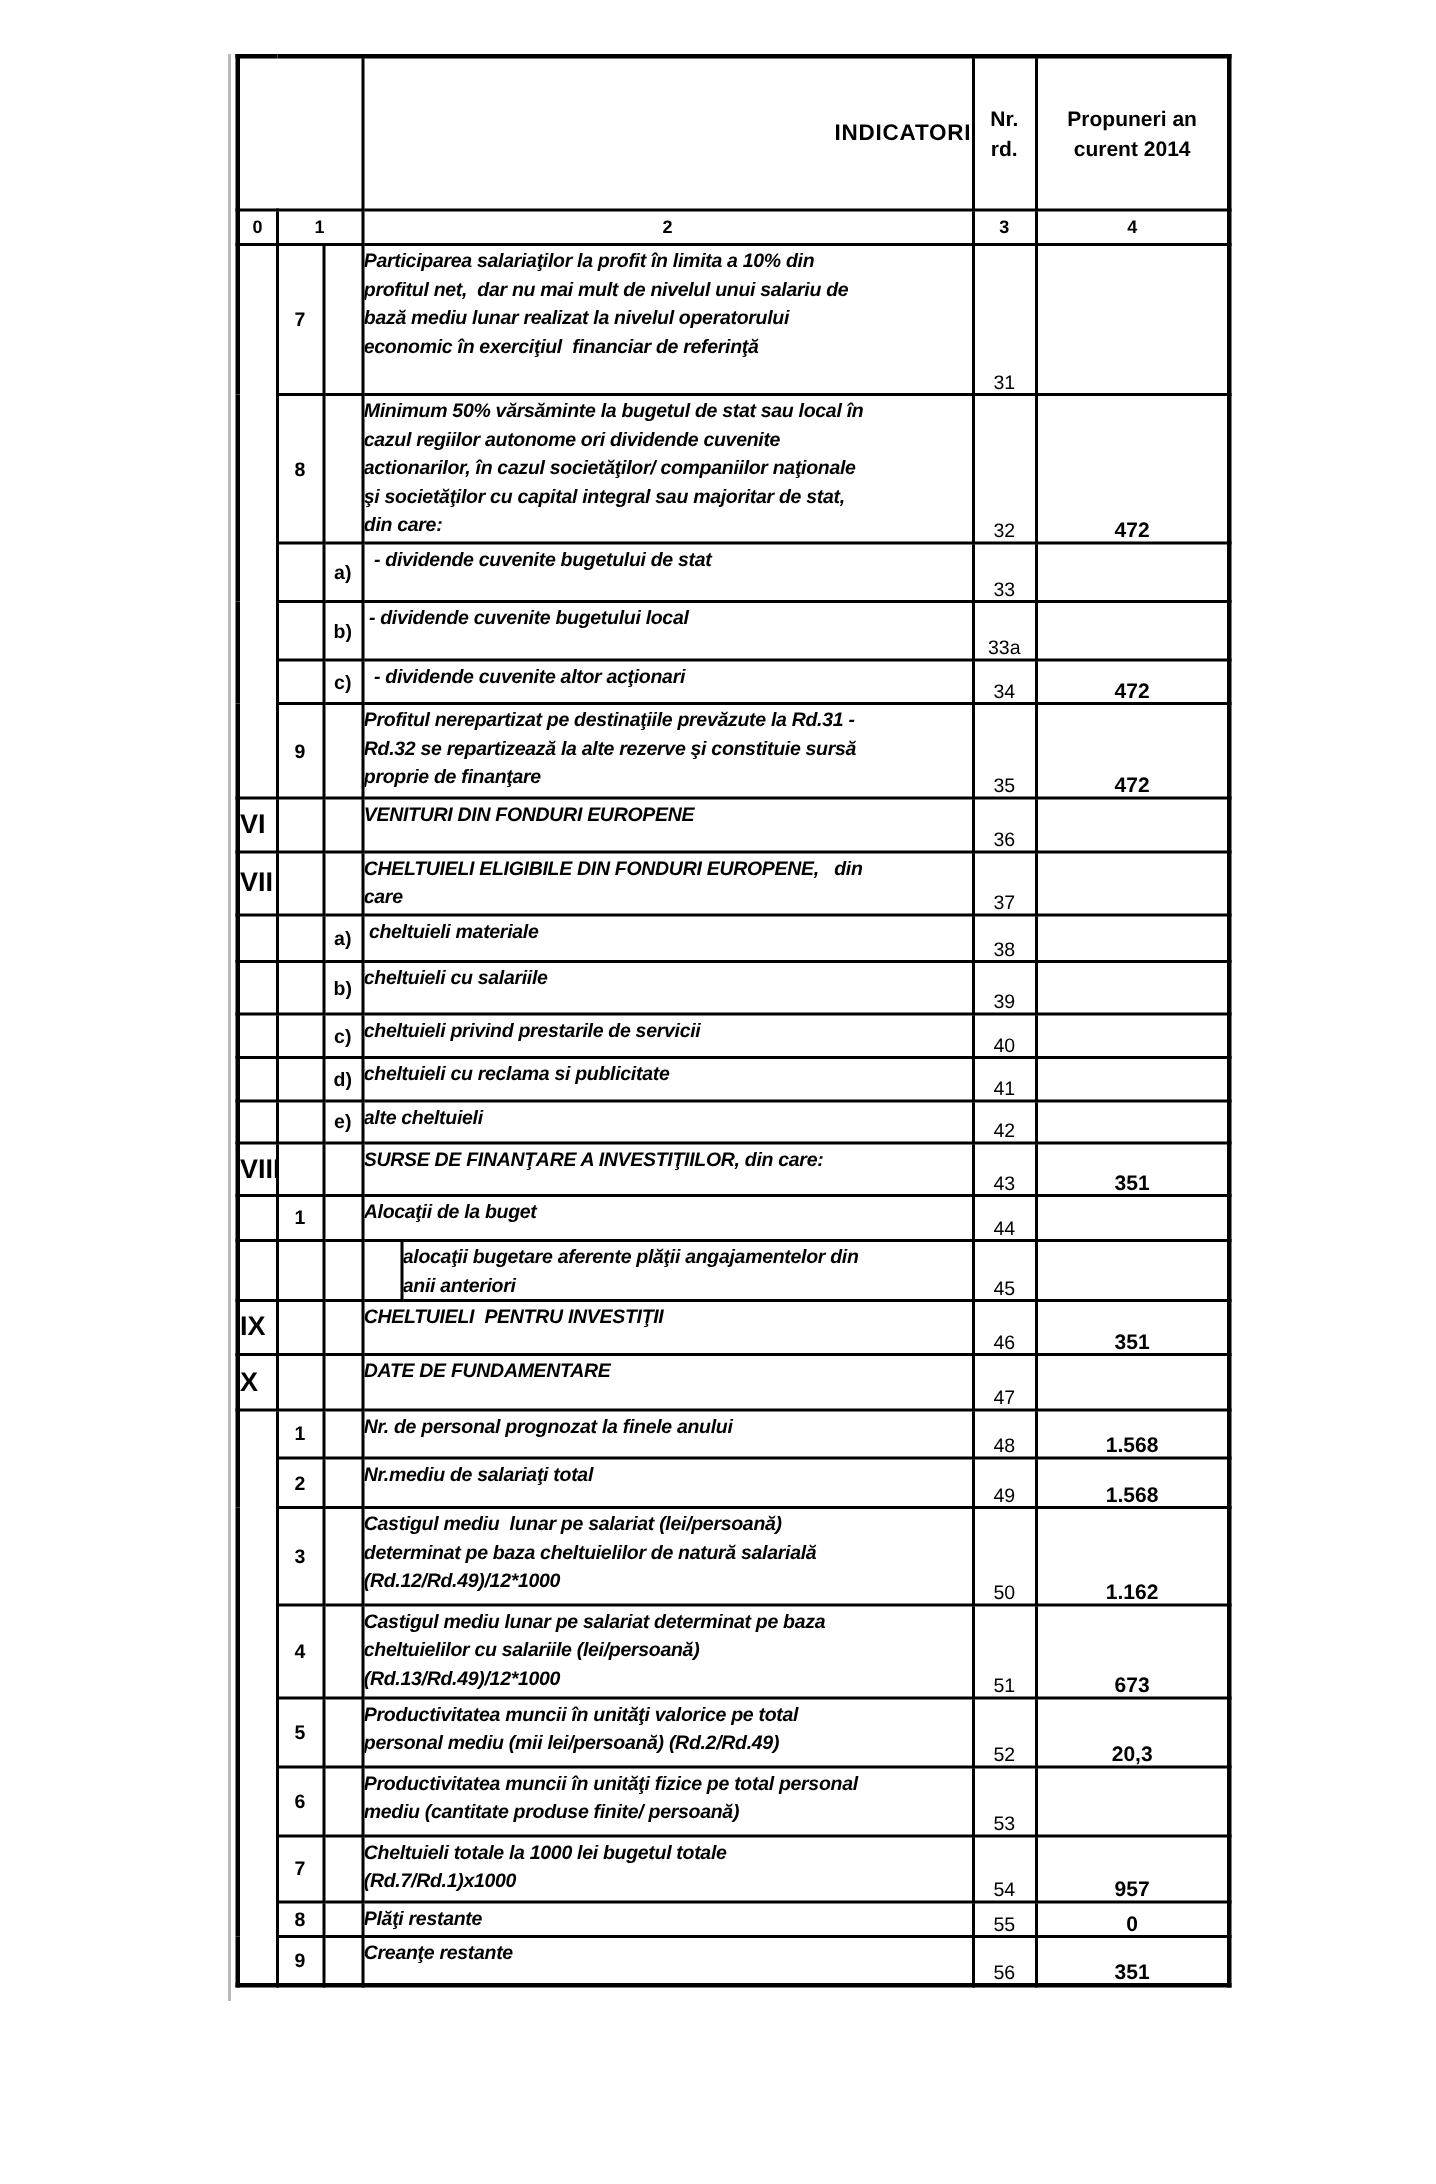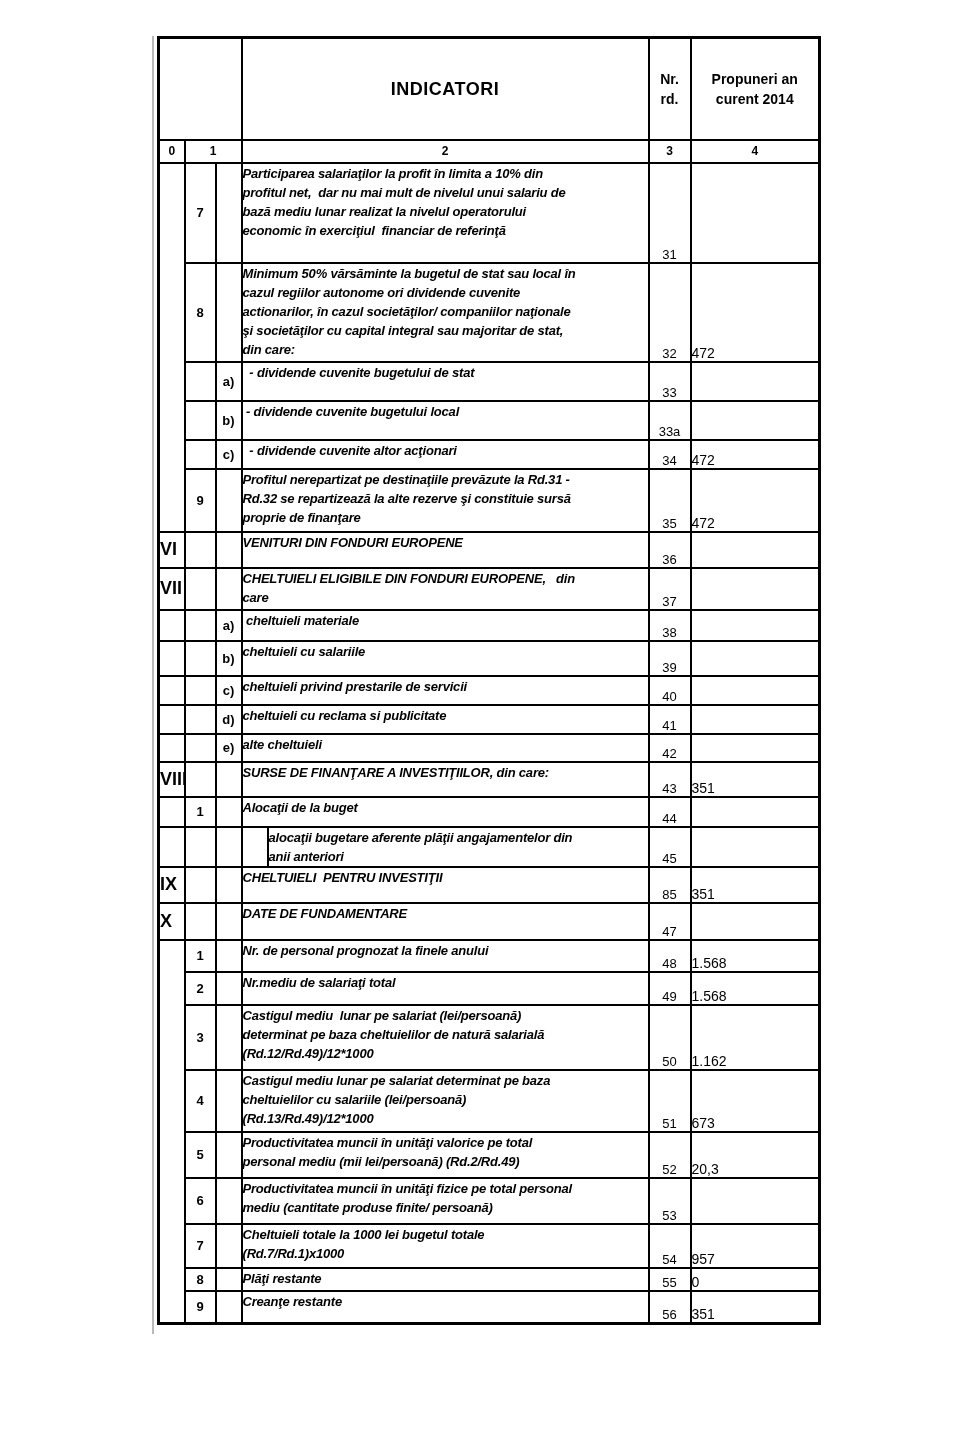--- a/index.html
+++ b/index.html
@@ -16,7 +16,7 @@
   .rd  { font-weight:normal; font-size:13px; text-align:center; vertical-align:bottom; padding-bottom:2px;margin-left:32px; }
   .val { font-weight:normal; font-size:14px; text-align:left; vertical-align:bottom; padding-bottom:3px; }
   .hdr { font-weight:bold; font-size:14px; text-align:center; vertical-align:middle; white-space:pre-line; line-height:20px; }
-  .hdr-ind { font-size:18px; letter-spacing:0.5px; }
+  .hdr-ind { font-size:15px; letter-spacing:0.5px;text-align:right; }
   .colnum { font-weight:bold; font-size:12px; text-align:center; vertical-align:middle; }
 </style>
 </head>

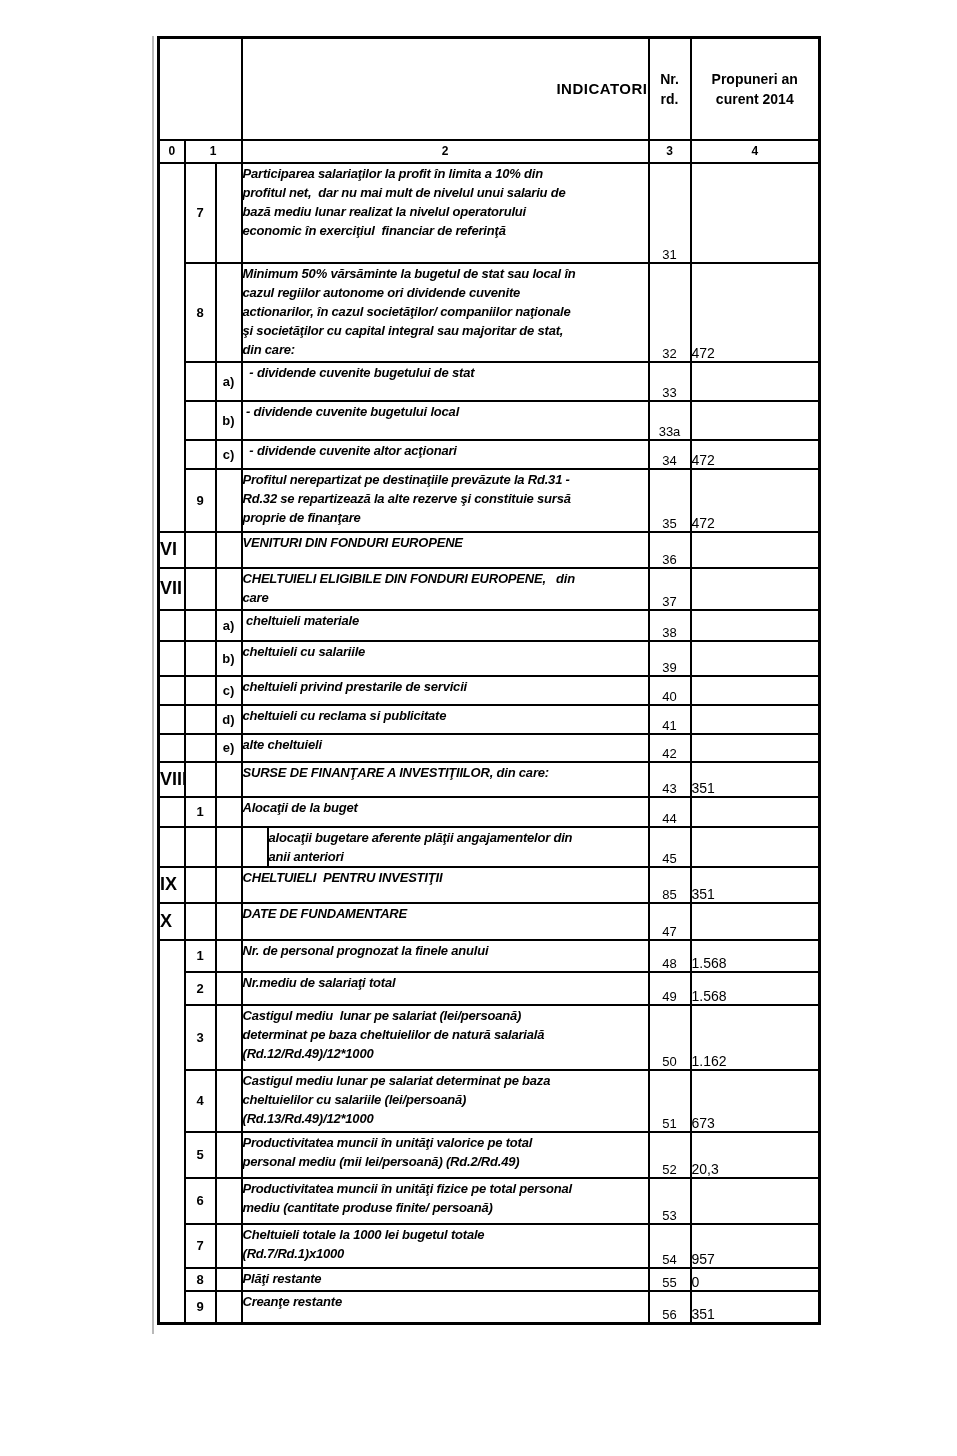--- a/index.html
+++ b/index.html
@@ -14,7 +14,7 @@
   .txt { font-weight:bold; font-size:13px; letter-spacing:-0.2px; line-height:19px; text-align:left;
          vertical-align:top; padding:1px 2px 1px 3px; white-space:pre-wrap;font-style:italic; }
   .rd  { font-weight:normal; font-size:13px; text-align:center; vertical-align:bottom; padding-bottom:2px;margin-left:32px; }
-  .val { font-weight:normal; font-size:14px; text-align:left; vertical-align:bottom; padding-bottom:3px; }
+  .val { font-weight:bold; font-size:14px; text-align:center; vertical-align:bottom; padding-bottom:3px; }
   .hdr { font-weight:bold; font-size:14px; text-align:center; vertical-align:middle; white-space:pre-line; line-height:20px; }
   .hdr-ind { font-size:15px; letter-spacing:0.5px;text-align:right; }
   .colnum { font-weight:bold; font-size:12px; text-align:center; vertical-align:middle; }

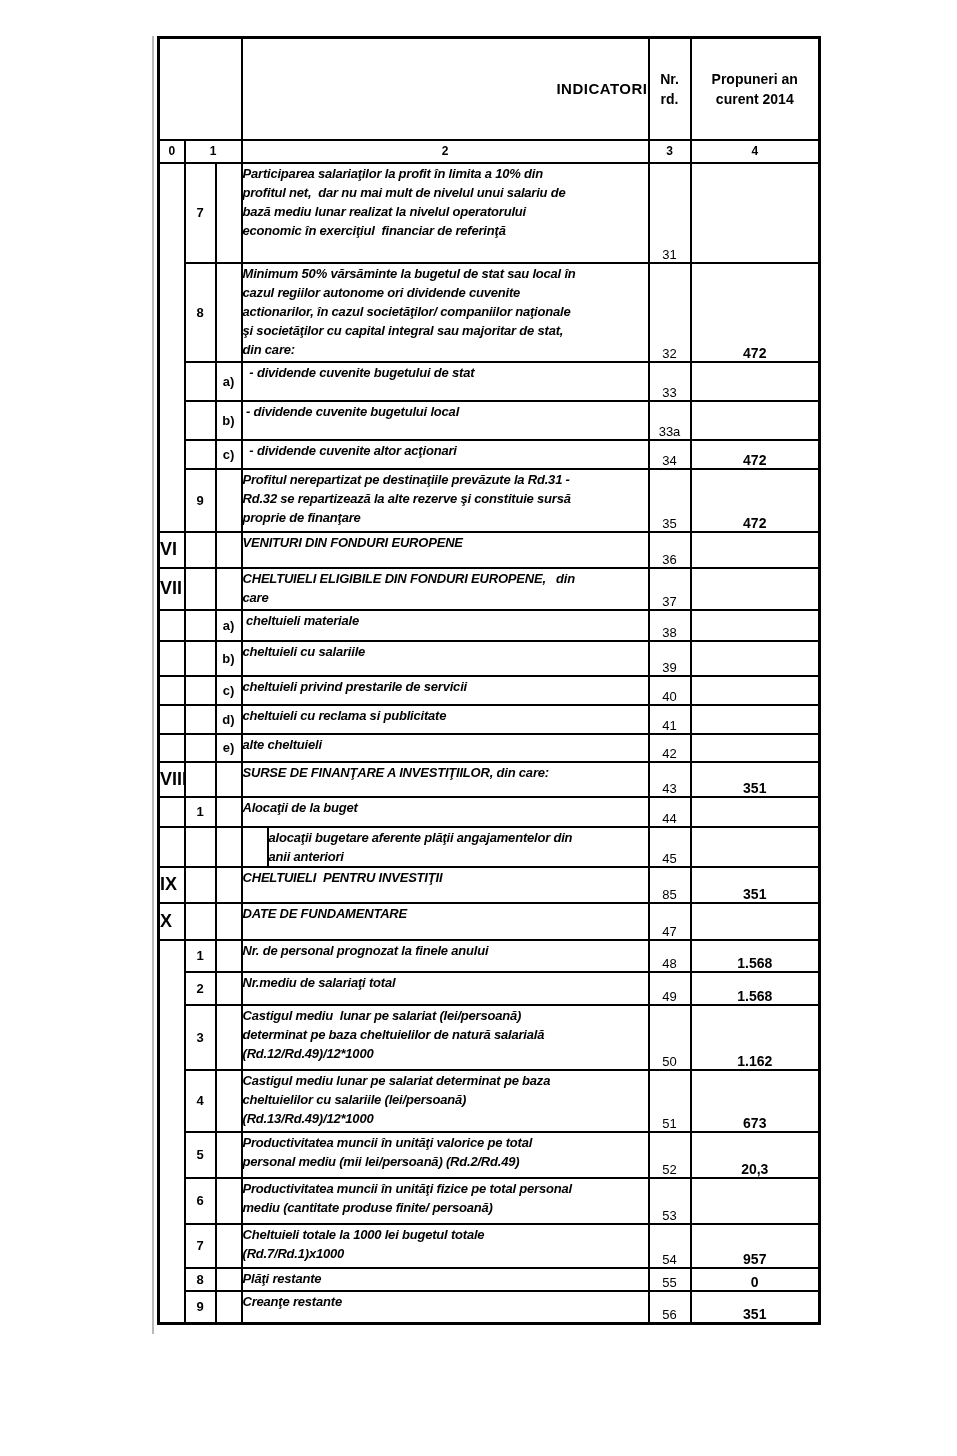--- a/index.html
+++ b/index.html
@@ -193,7 +193,7 @@
           <td class="c1"></td>
           <td class="c2"></td>
           <td class="txt" colspan="2">CHELTUIELI  PENTRU INVESTIŢII</td>
-          <td class="rd">85</td>
+          <td class="rd">46</td>
           <td class="val">351</td>
         </tr>
         <tr style="height: 37px;">

